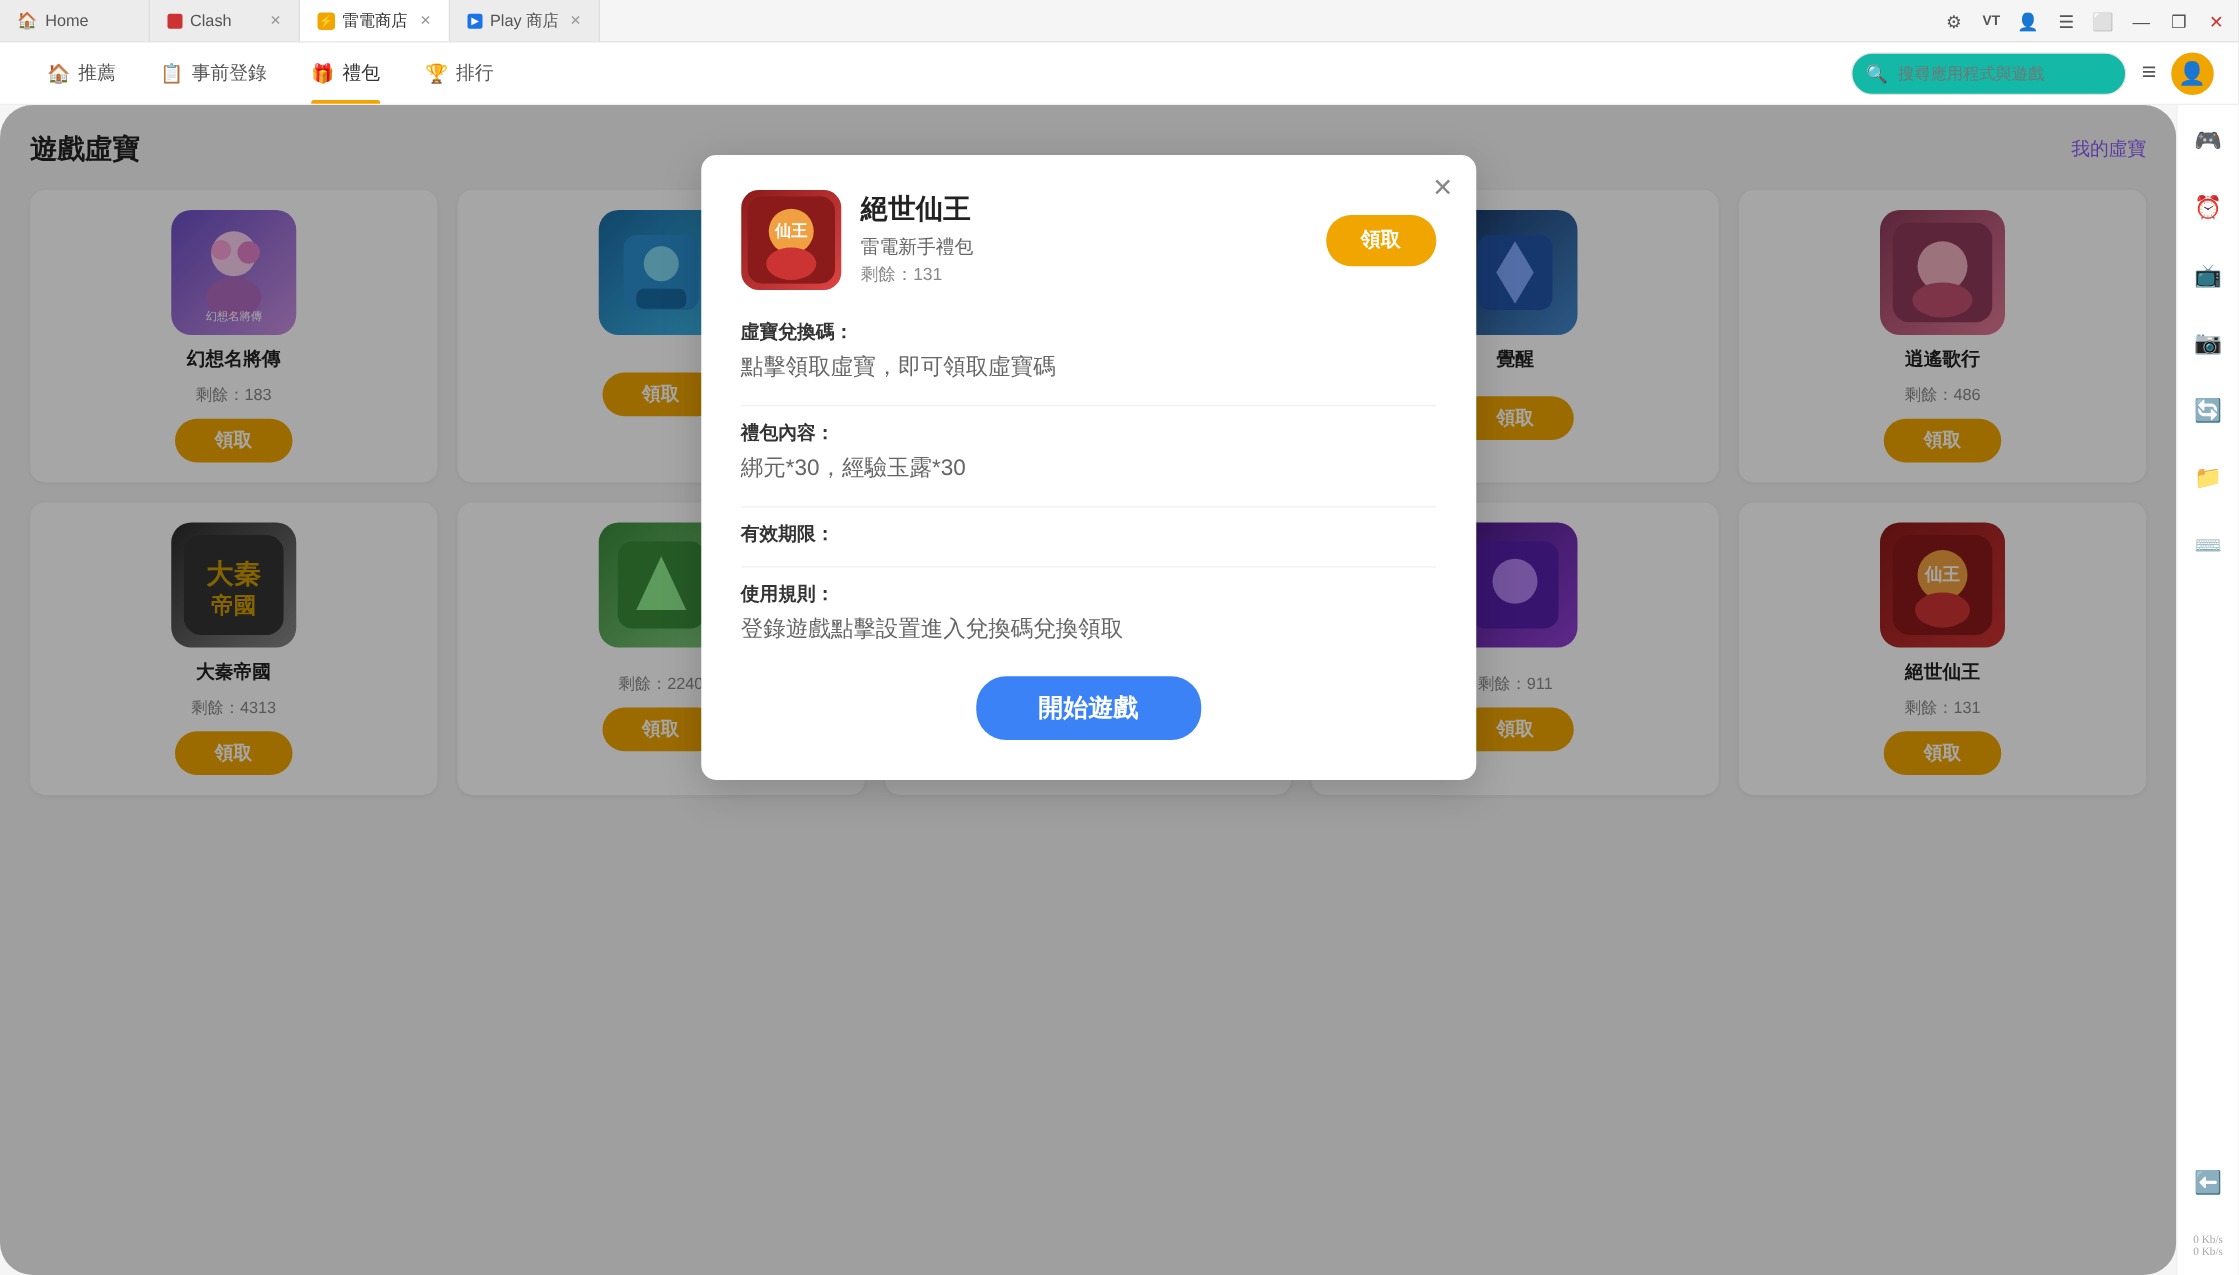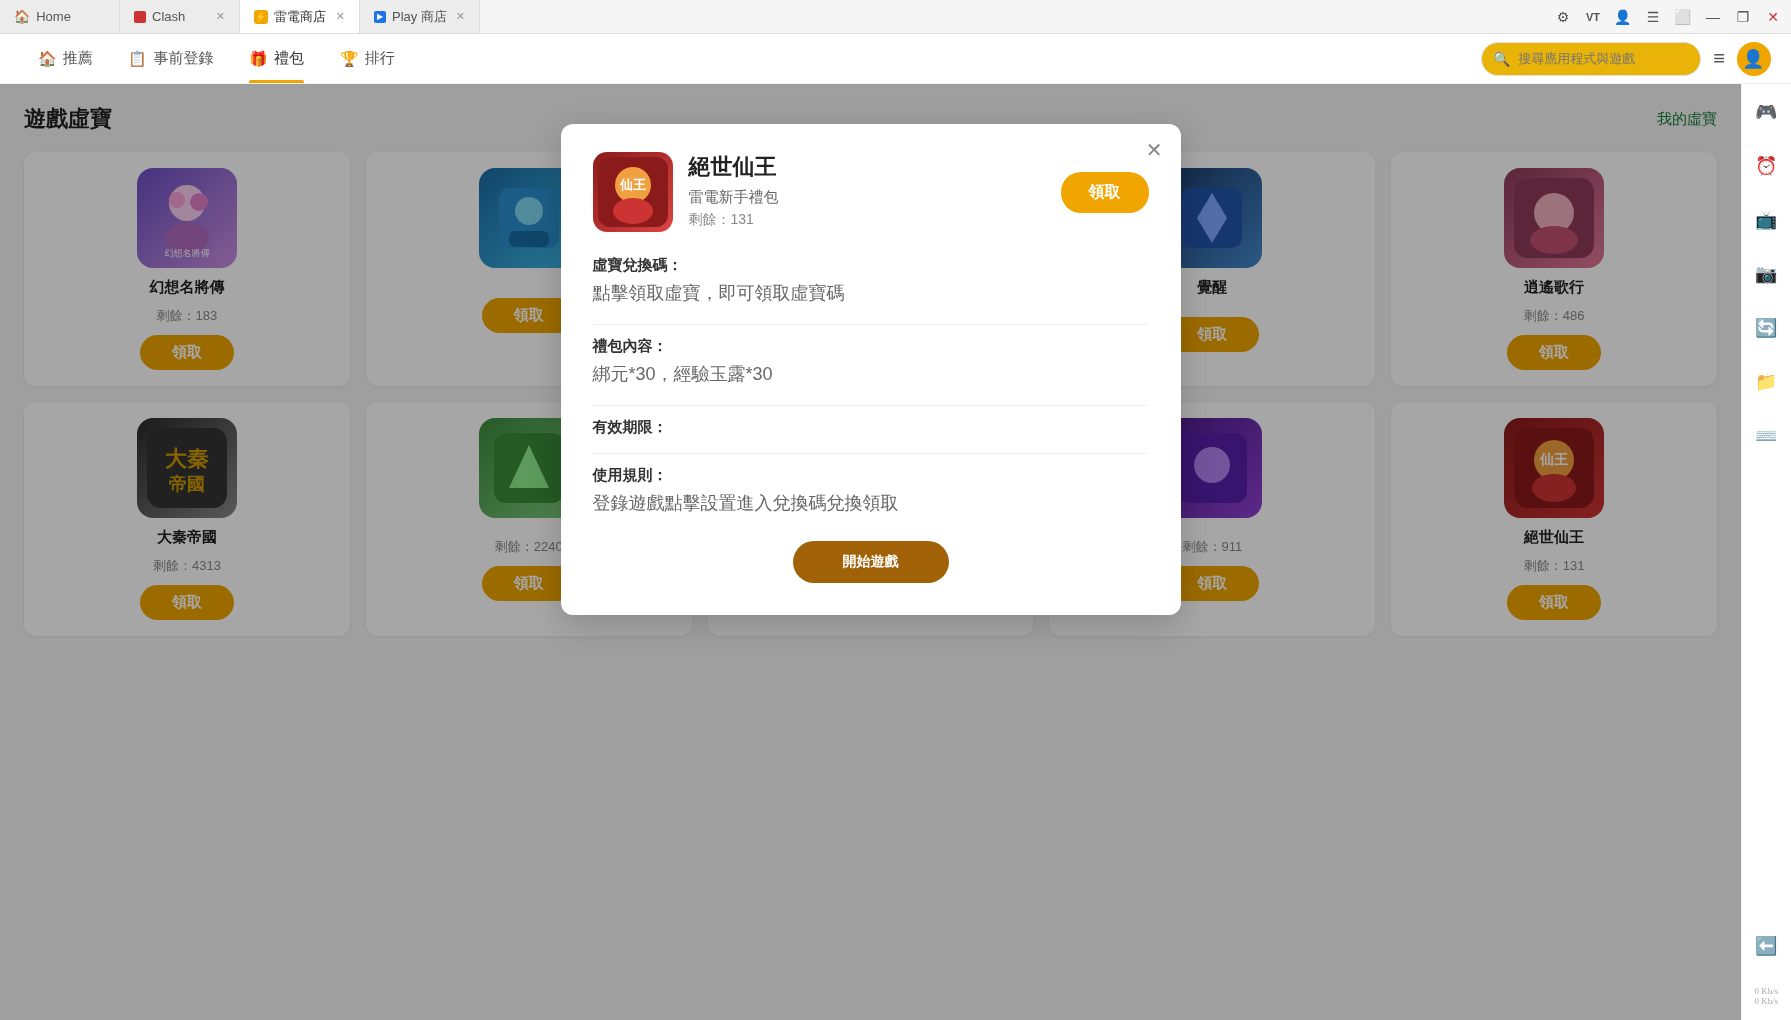--- a/index.html
+++ b/index.html
@@ -125,7 +125,7 @@
       border-radius: 17px;
       padding: 0 14px 0 36px;
       font-size: 13px;
-      background: #eab308;
+      background: #14b8a6;
       outline: none;
     }
     .search-icon-abs {

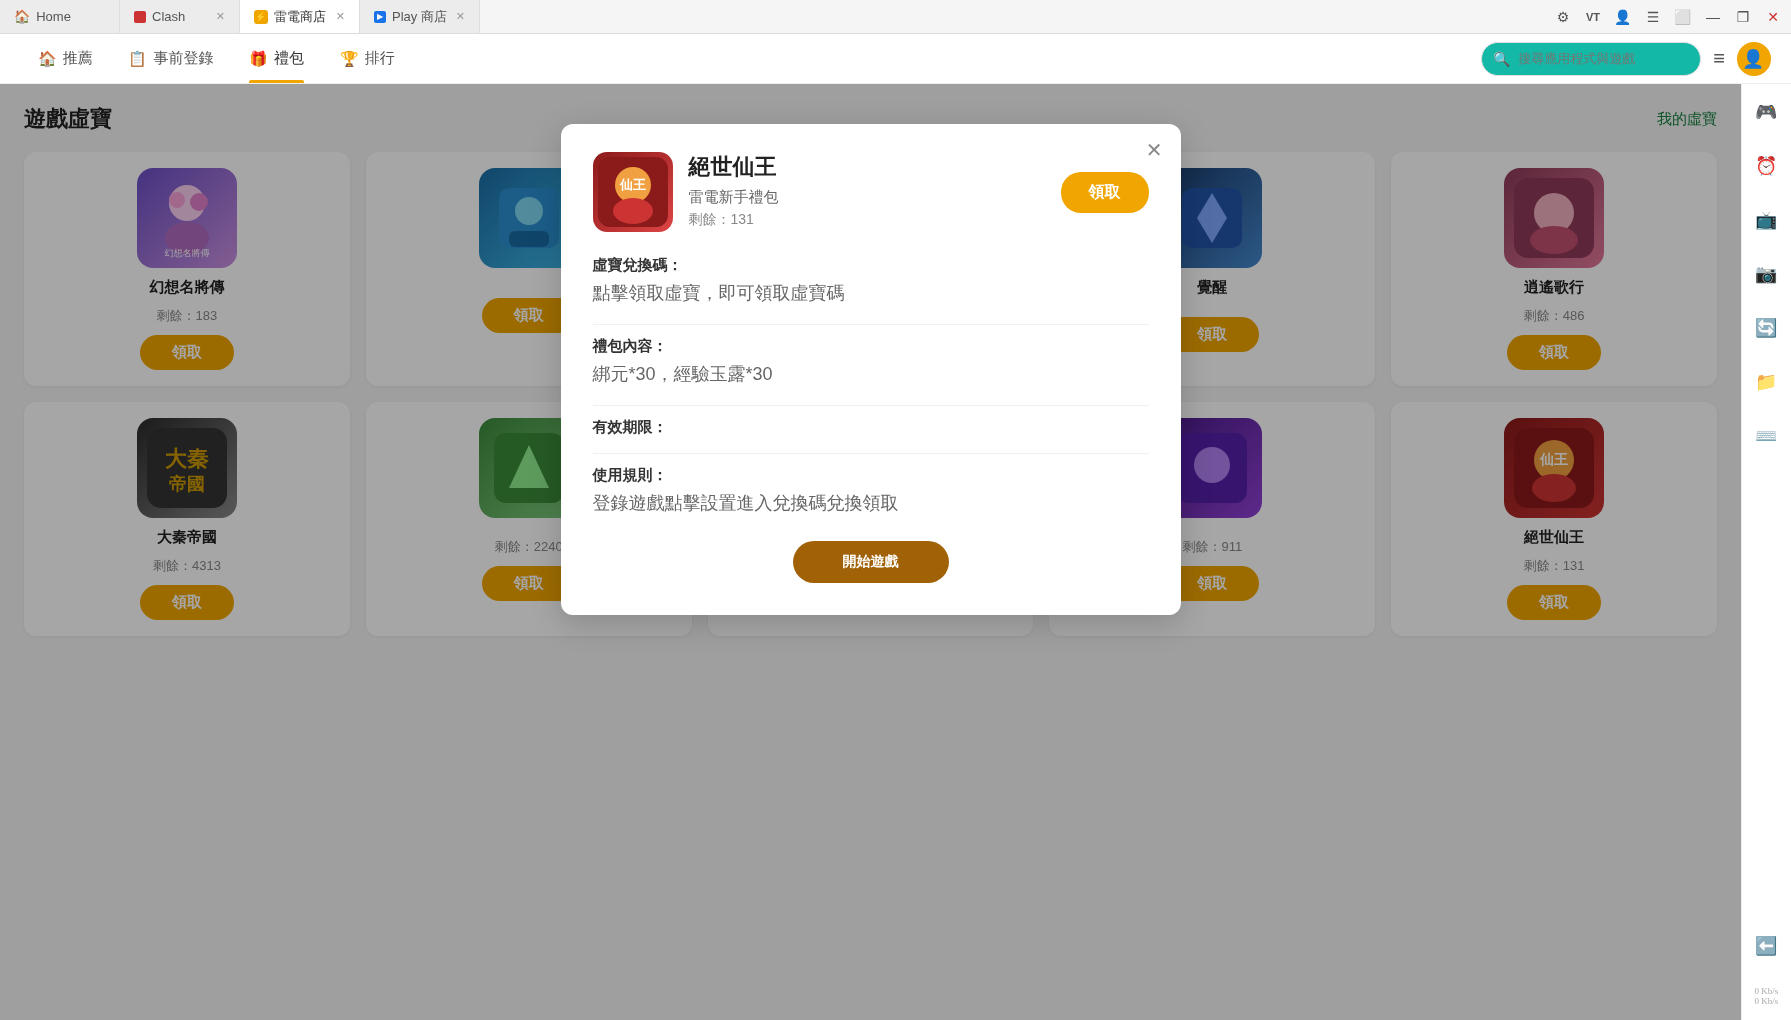--- a/index.html
+++ b/index.html
@@ -187,6 +187,7 @@
       padding: 20px 24px;
       overflow-y: auto;
       position: relative;
+      border-radius: 26px;
     }
     .page-header-row {
       display: flex;

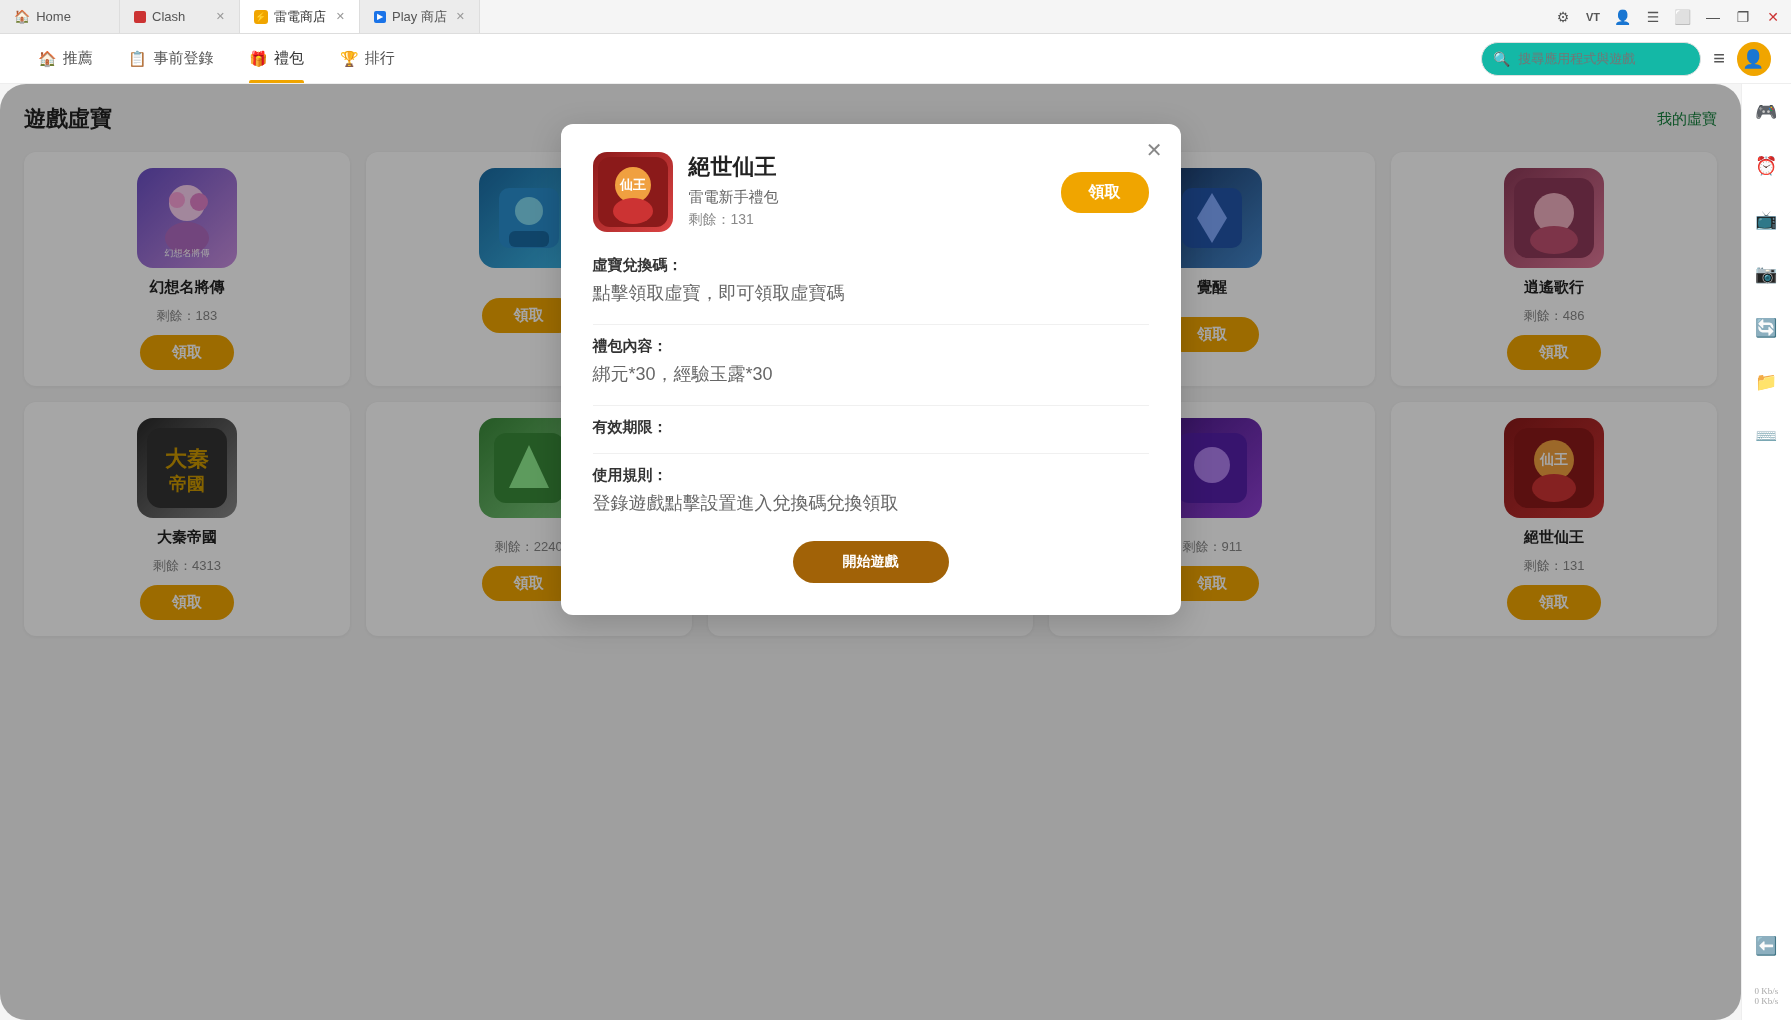--- a/index.html
+++ b/index.html
@@ -202,7 +202,7 @@
     }
     .my-items-link {
       font-size: 15px;
-      color: #15803d;
+      color: #8b5cf6;
       cursor: pointer;
     }
 

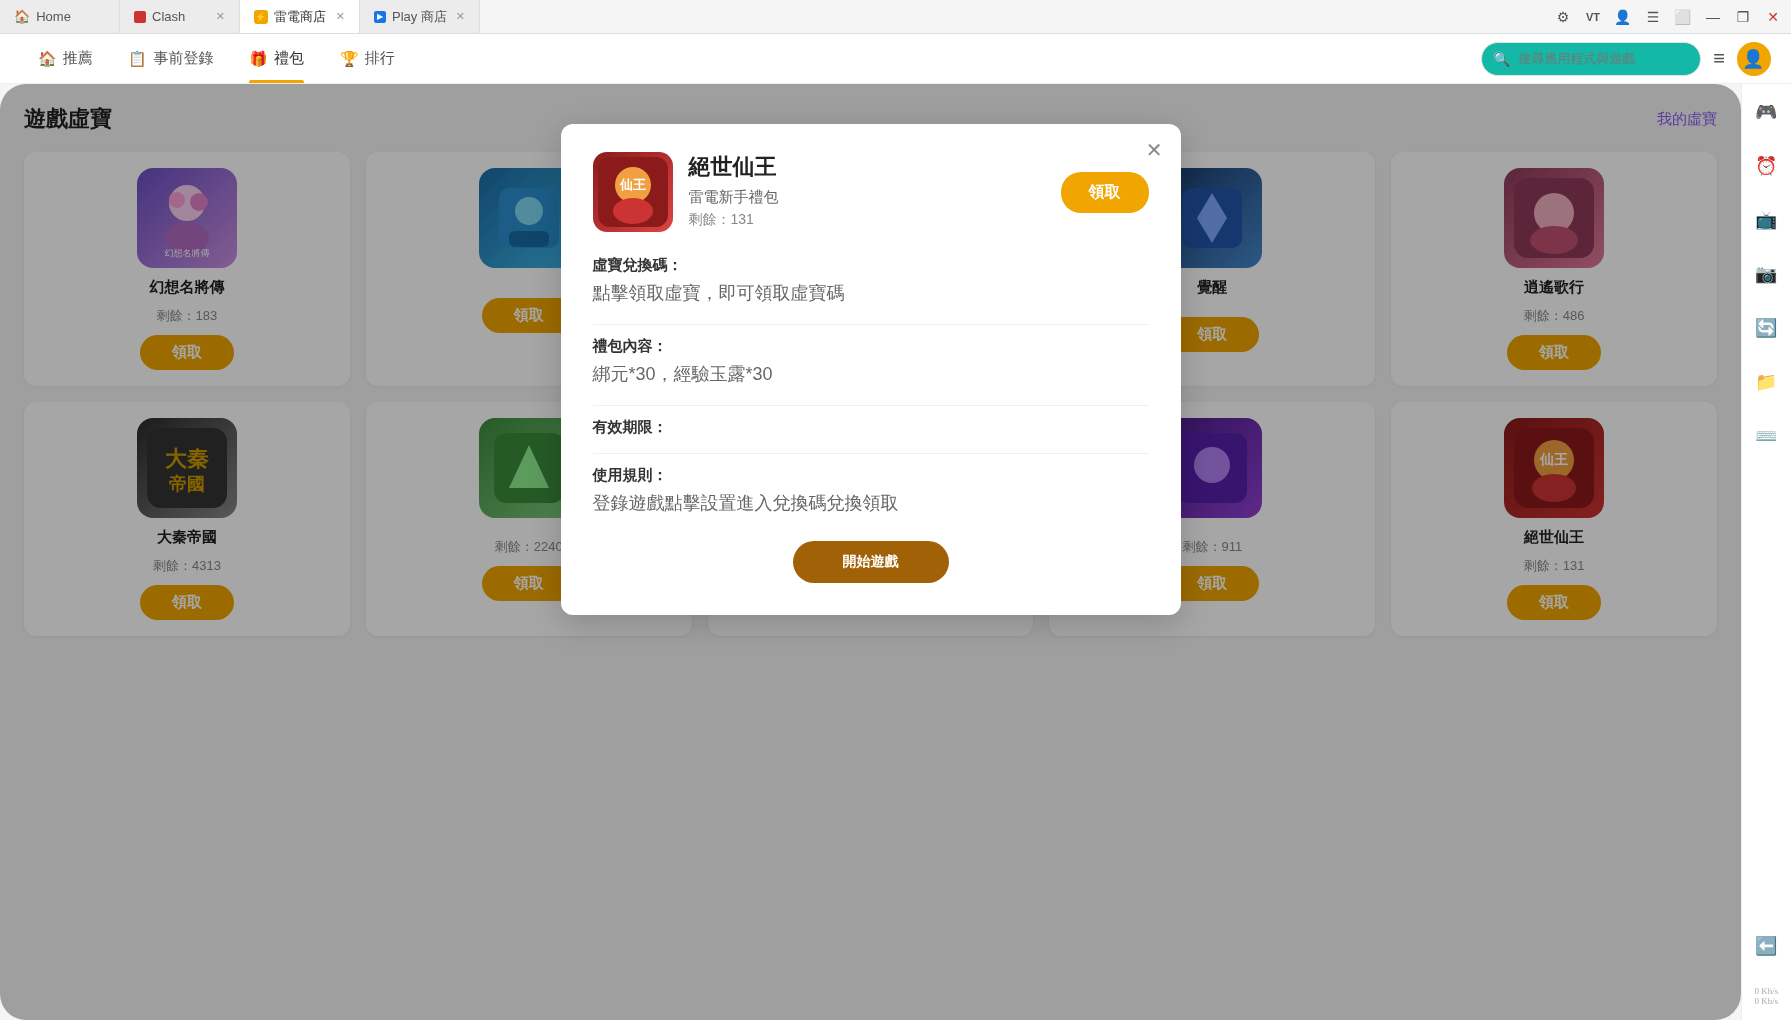--- a/index.html
+++ b/index.html
@@ -358,12 +358,12 @@
     .modal-start-btn {
       display: block;
       margin: 24px auto 0 auto;
-      background: #a16207;
+      background: #3b82f6;
       color: #fff;
       border: none;
       border-radius: 24px;
       padding: 12px 50px;
-      font-size: 14px;
+      font-size: 20px;
       font-weight: bold;
       cursor: pointer;
     }

